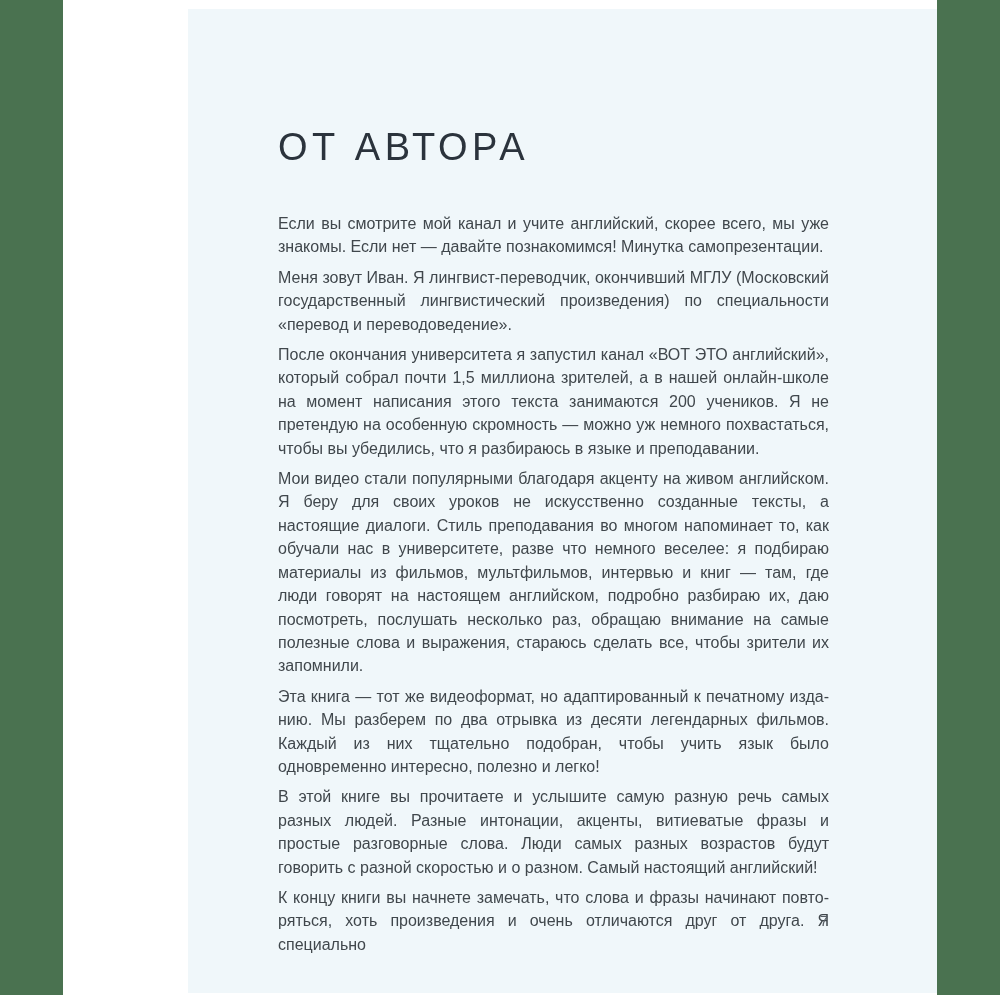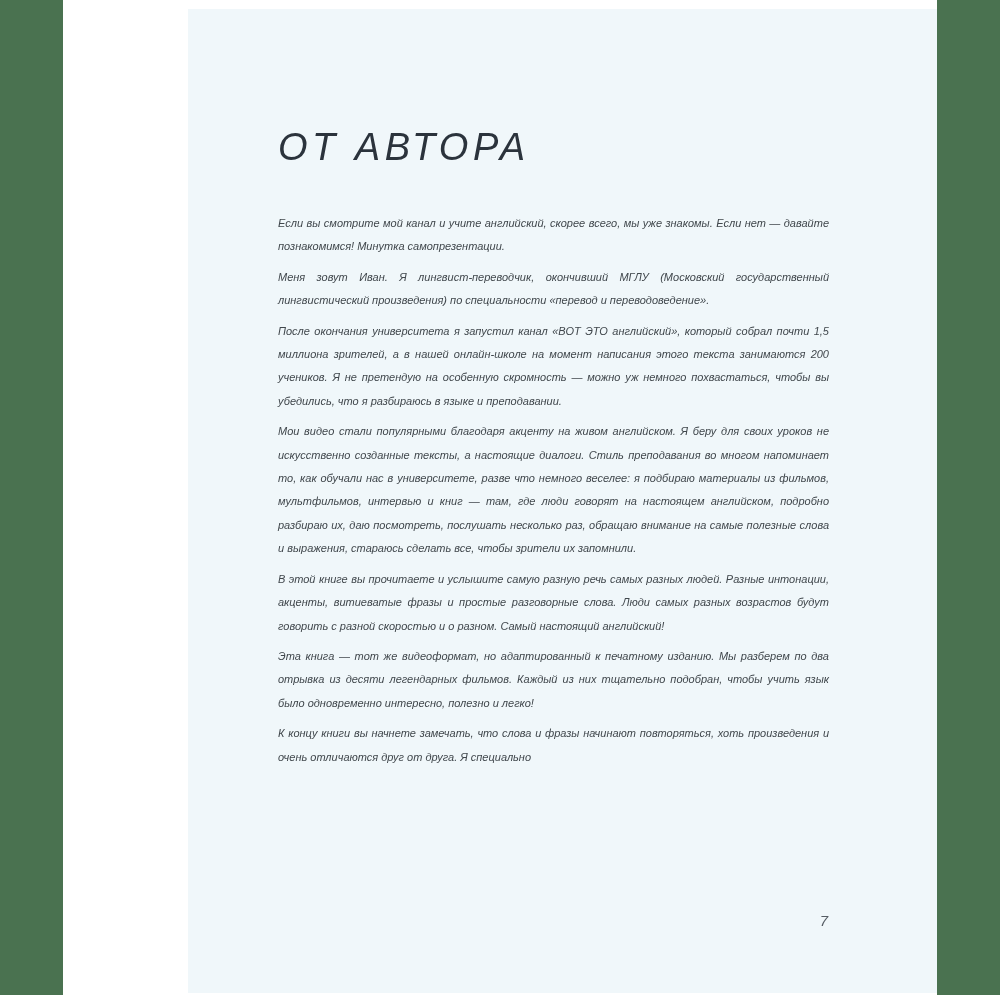--- a/index.html
+++ b/index.html
@@ -9,7 +9,7 @@
     --title-text:#2b333c;
     --pagenum-text:#565d64;
   }
-  *{ box-sizing:border-box;font-style:italic; }
+  *{ box-sizing:border-box; }
   html,body{ margin:0; padding:0; }
   body{
     width:1000px; height:1000px;

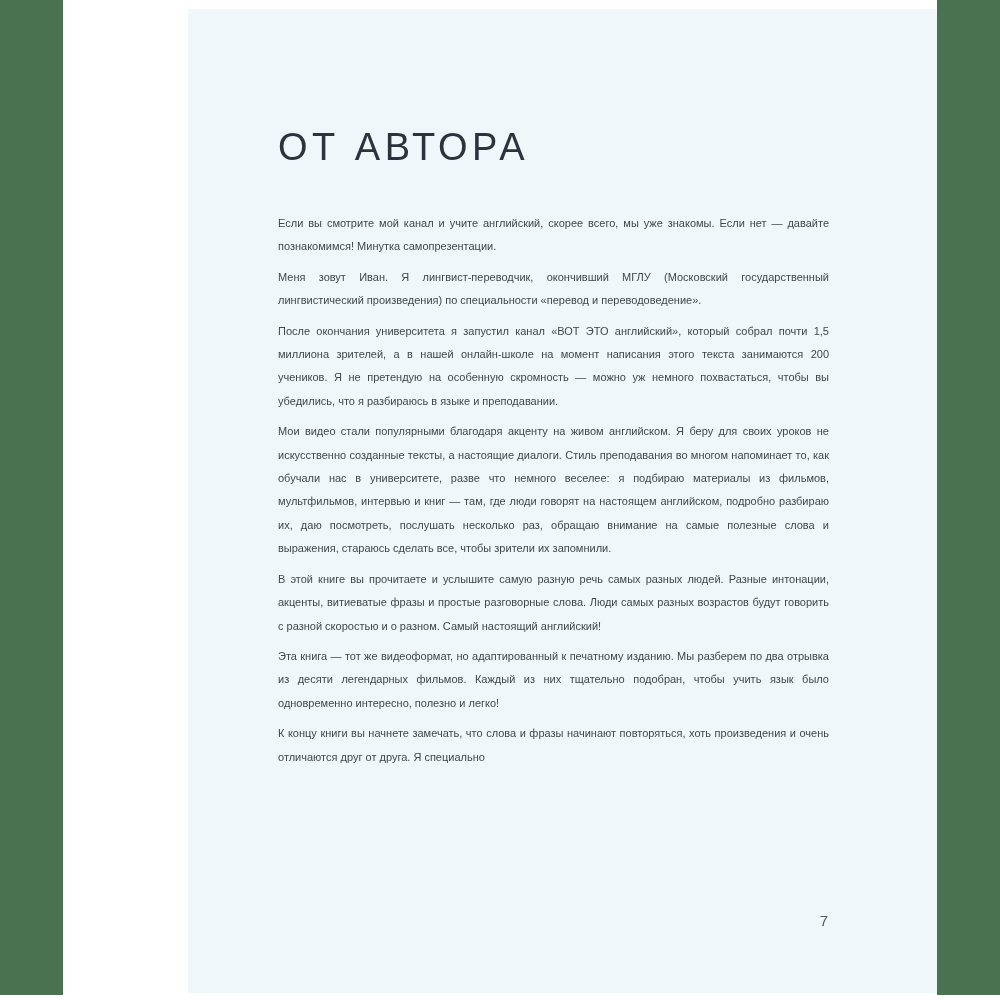--- a/index.html
+++ b/index.html
@@ -46,7 +46,7 @@
   }
   .body-text p{
     margin:0 0 7px 0;
-    font-size:11px;
+    font-size:16px;
     line-height:23.4px;
     text-align:justify;
     color:var(--body-text);

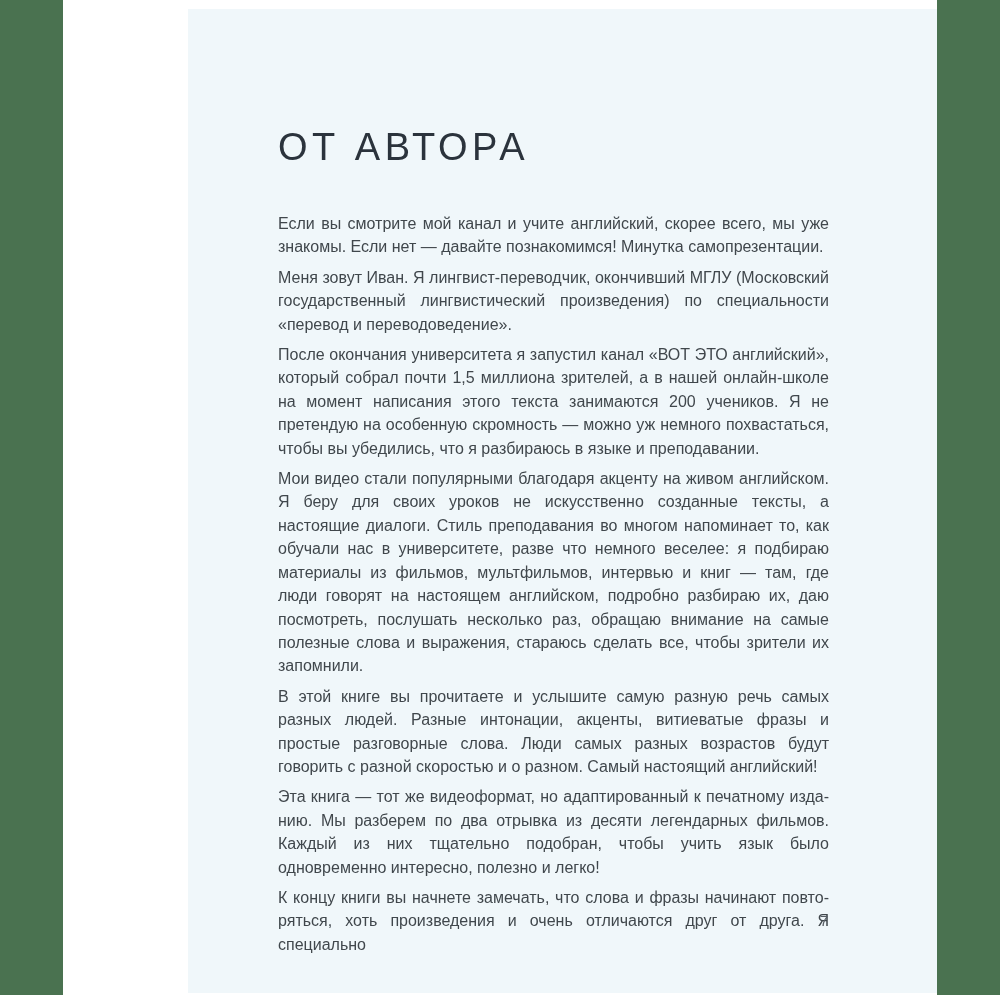--- a/index.html
+++ b/index.html
@@ -79,8 +79,8 @@
         <p>Меня зовут Иван. Я лингвист-переводчик, окончивший МГЛУ (Московский государственный лингвистический произведения) по специальности «пере­вод и переводоведение».</p>
         <p>После окончания университета я запустил канал «ВОТ ЭТО английский», который собрал почти 1,5 миллиона зрителей, а в нашей онлайн-школе на момент написания этого текста занимаются 200 учеников. Я не претендую на особенную скромность — можно уж немного похвастаться, чтобы вы убедились, что я разбираюсь в языке и преподавании.</p>
         <p>Мои видео стали популярными благодаря акценту на живом английском. Я беру для своих уроков не искусственно созданные тексты, а настоящие диалоги. Стиль преподавания во многом напоминает то, как обучали нас в университете, разве что немного веселее: я подбираю материалы из фильмов, мультфильмов, интервью и книг — там, где люди говорят на на­стоящем английском, подробно разбираю их, даю посмотреть, послушать несколько раз, обращаю внимание на самые полезные слова и выражения, стараюсь сделать все, чтобы зрители их запомнили.</p>
+        <p>Эта книга — тот же видеоформат, но адаптированный к печатному изда­нию. Мы разберем по два отрывка из десяти легендарных фильмов. Каж­дый из них тщательно подобран, чтобы учить язык было одновременно интересно, полезно и легко!</p>
         <p>В этой книге вы прочитаете и услышите самую разную речь самых разных людей. Разные интонации, акценты, витиеватые фразы и простые разговор­ные слова. Люди самых разных возрастов будут говорить с разной скоро­стью и о разном. Самый настоящий английский!</p>
-        <p>Эта книга — тот же видеоформат, но адаптированный к печатному изда­нию. Мы разберем по два отрывка из десяти легендарных фильмов. Каж­дый из них тщательно подобран, чтобы учить язык было одновременно интересно, полезно и легко!</p>
         <p>К концу книги вы начнете замечать, что слова и фразы начинают повто­ряться, хоть произведения и очень отличаются друг от друга. Я специально</p>
       </div>
     </div>

